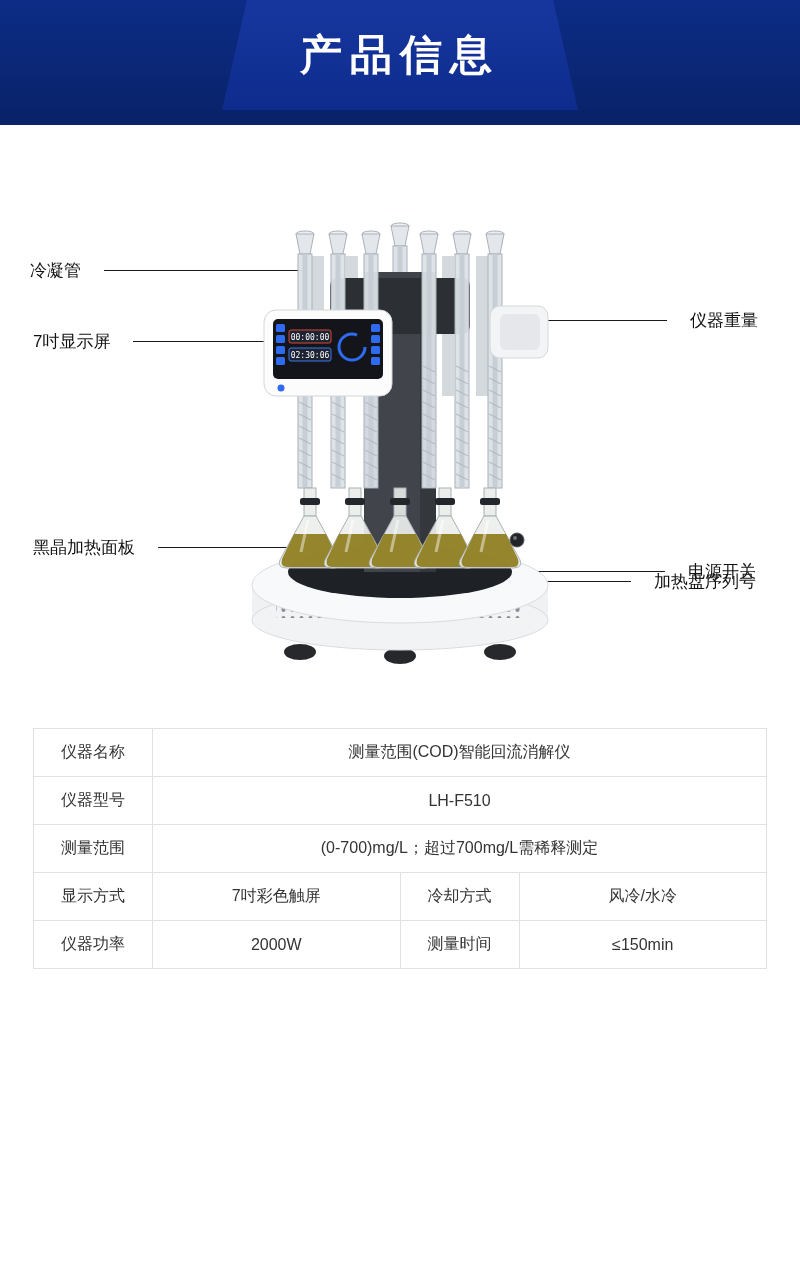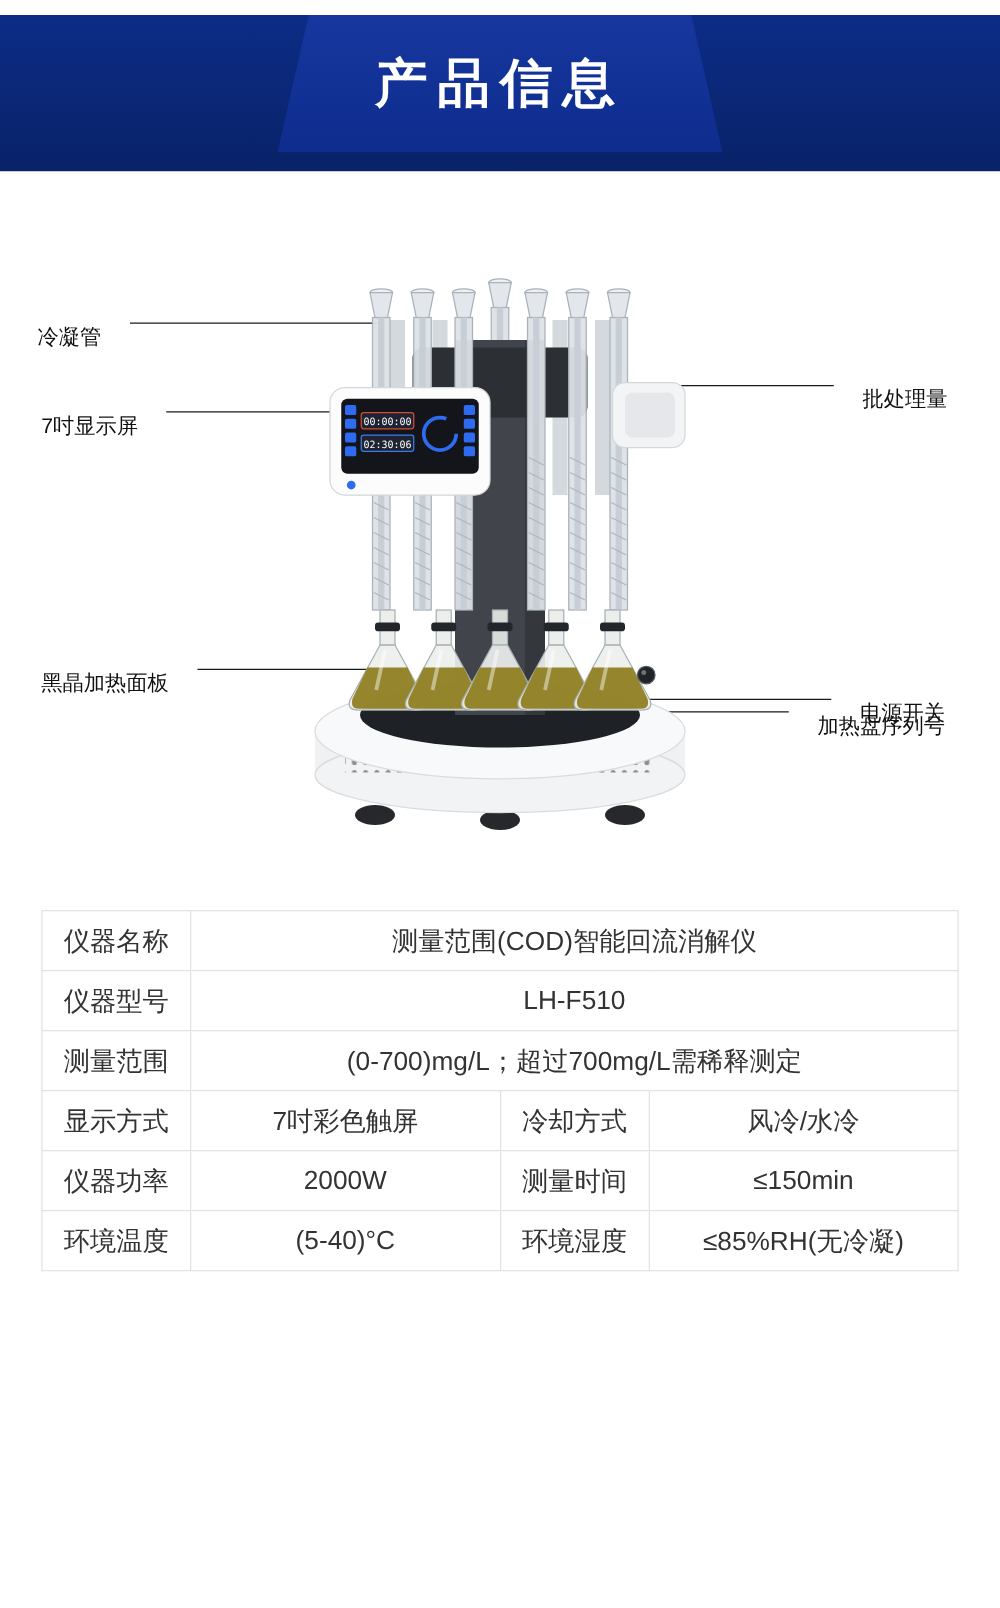--- a/index.html
+++ b/index.html
@@ -10,8 +10,8 @@
   }
 
   
-  .header { position:absolute; left:0; top:12px; width:800px; height:125px;
-            background:linear-gradient(180deg,#0c2c86,#092268); }
+  .header { position:absolute; left:0; top:0; width:800px; height:125px;
+            background:linear-gradient(180deg,#0c2c86,#092268);font-family:Liberation Serif, serif; }
   .ribbon { position:absolute; left:50%; top:0; transform:translateX(-50%);
             width:356px; height:110px;
             background:linear-gradient(180deg,#17379f,#0e2c8d);

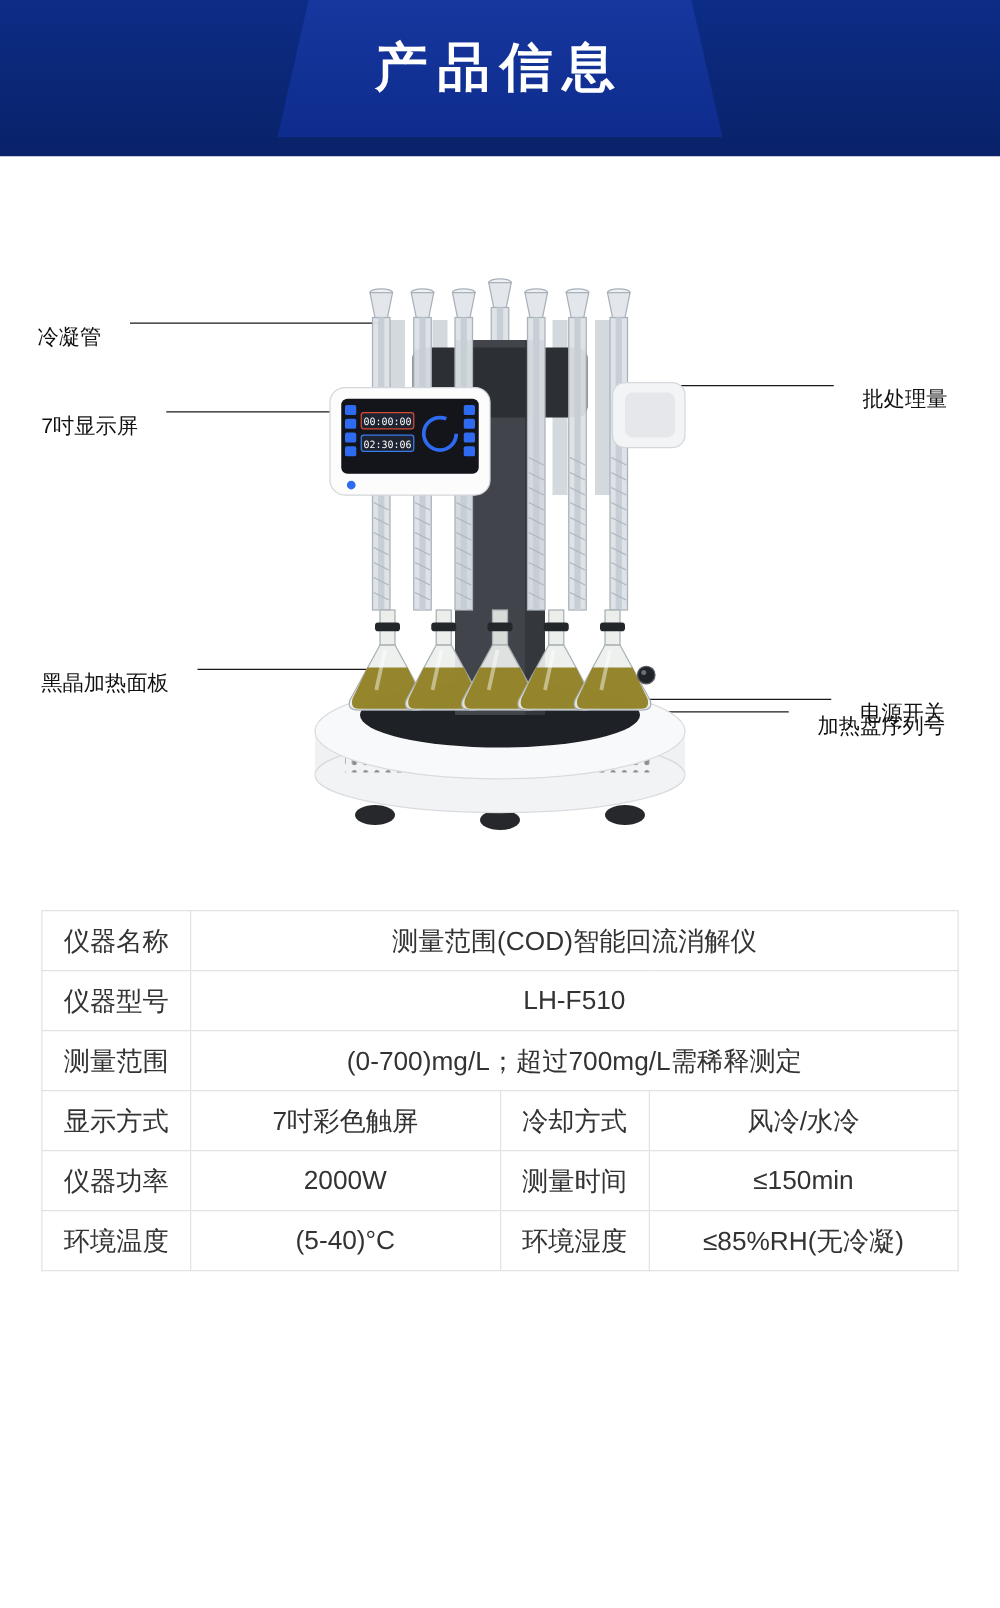--- a/index.html
+++ b/index.html
@@ -21,7 +21,7 @@
             letter-spacing:8px; }
 
   
-  .callout { position:absolute; display:flex; align-items:flex-start; gap:23px;
+  .callout { position:absolute; display:flex; align-items:center; gap:23px;
              font-size:17px; color:#111; white-space:nowrap; height:24px; }
   .callout .line { height:1px; background:#1a1a1a; }
   #co-condenser   { left:30px;  top:258px; }

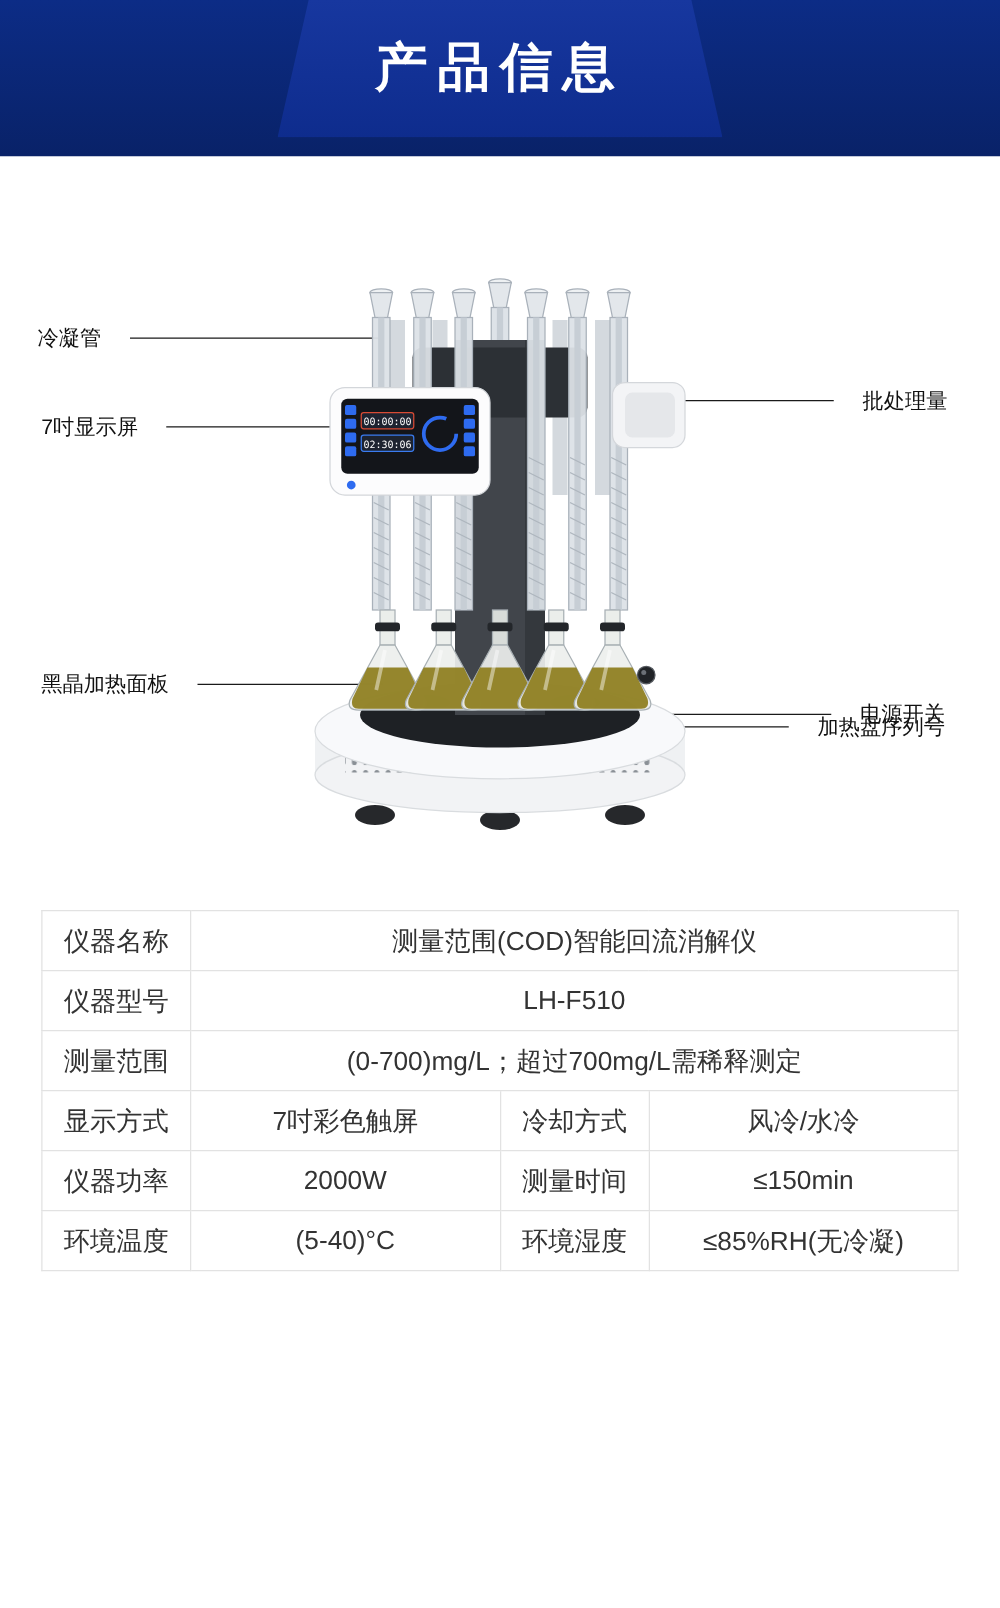--- a/index.html
+++ b/index.html
@@ -70,7 +70,7 @@
   <span class="line"></span>
 </div>
 <div class="callout" id="co-bracket">
-  <span>批处理量</span>
+  <span>仪器重量</span>
   <span class="line"></span>
 </div>
 <div class="callout" id="co-power">

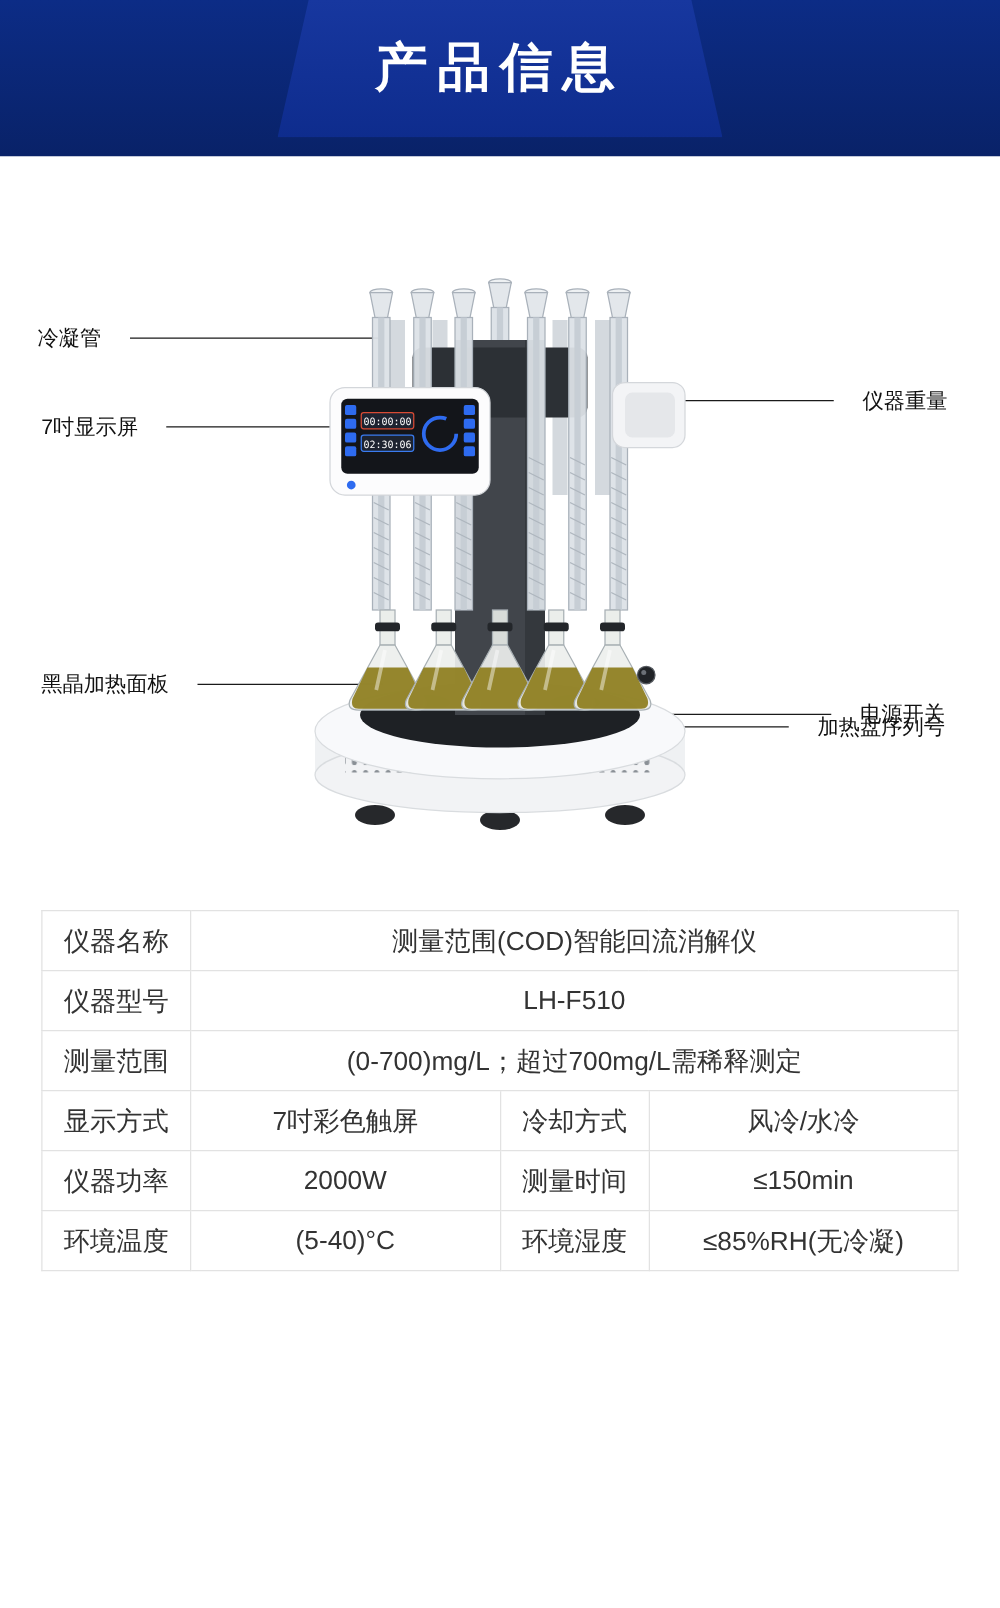--- a/index.html
+++ b/index.html
@@ -45,7 +45,7 @@
           border-collapse:collapse; table-layout:fixed; }
   .spec col.c1, .spec col.c3 { width:119px; }
   .spec td { border:1px solid #e2e2e2; text-align:center; vertical-align:middle;
-             font-size:21px; color:#333; height:48px; padding:4px 8px; }
+             font-size:16px; color:#333; height:48px; padding:4px 8px; }
   .spec tr.tall td { height:95px; }
   .spec td.val div { line-height:29px; }
 </style>

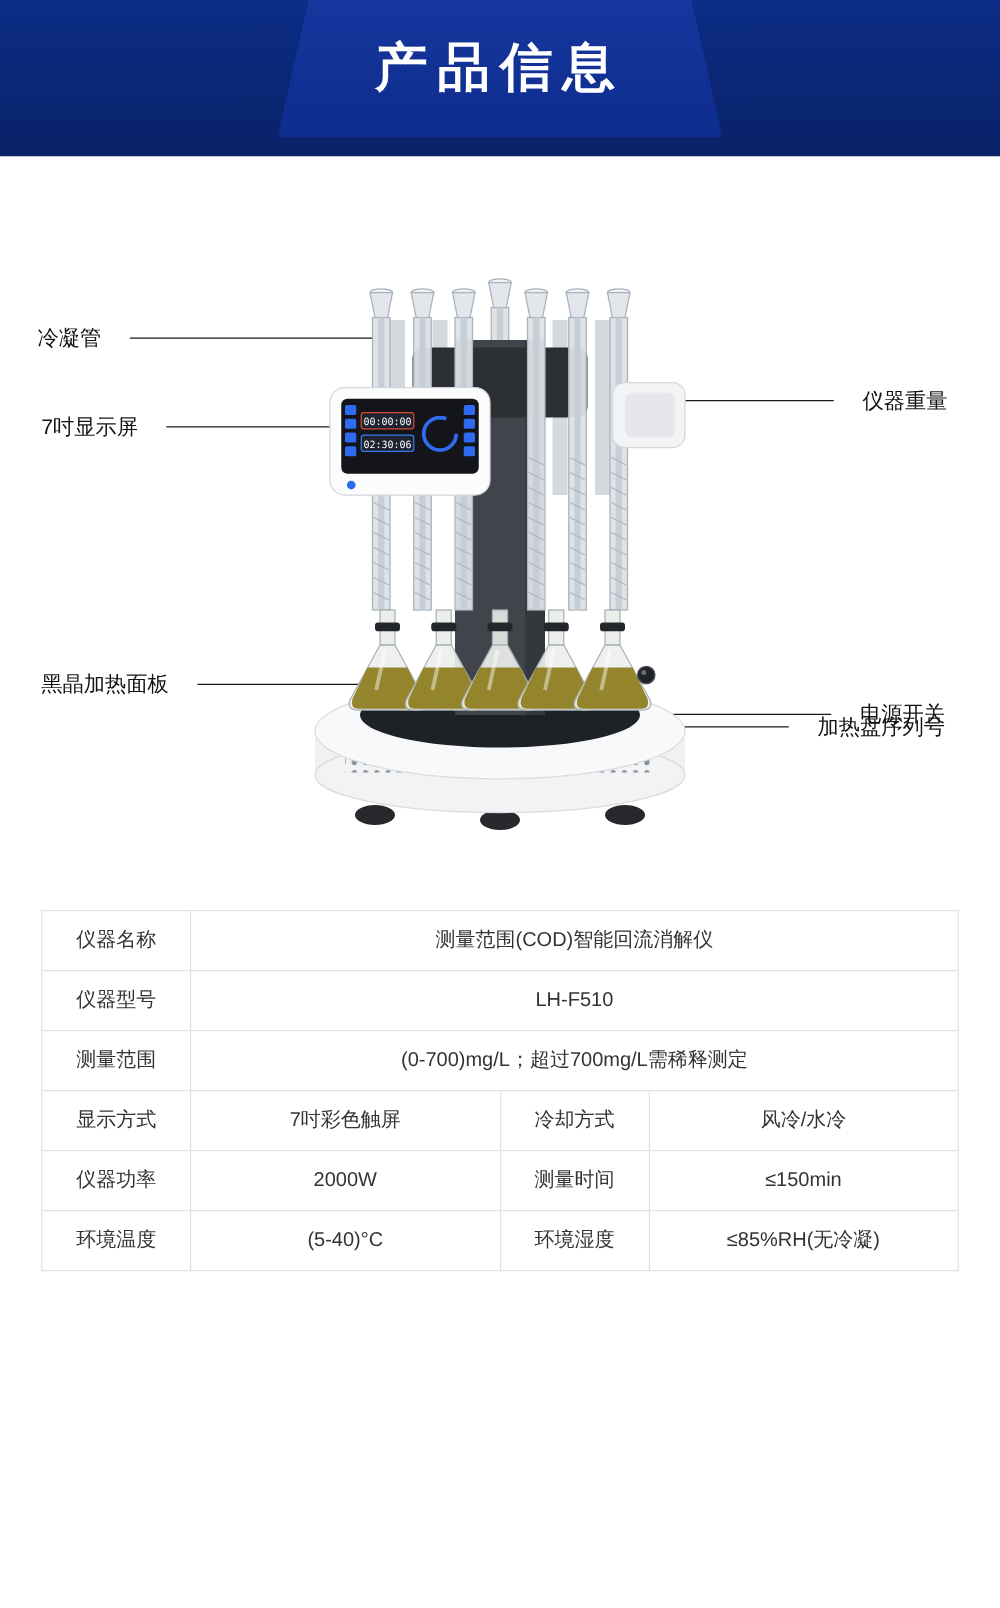--- a/index.html
+++ b/index.html
@@ -234,12 +234,6 @@
       <td class="lbl">测量时间</td>
       <td class="val">≤150min</td>
     </tr>
-    <tr>
-      <td class="lbl">环境温度</td>
-      <td class="val">(5-40)°C</td>
-      <td class="lbl">环境湿度</td>
-      <td class="val">≤85%RH(无冷凝)</td>
-    </tr>
   </tbody>
 </table>
 

